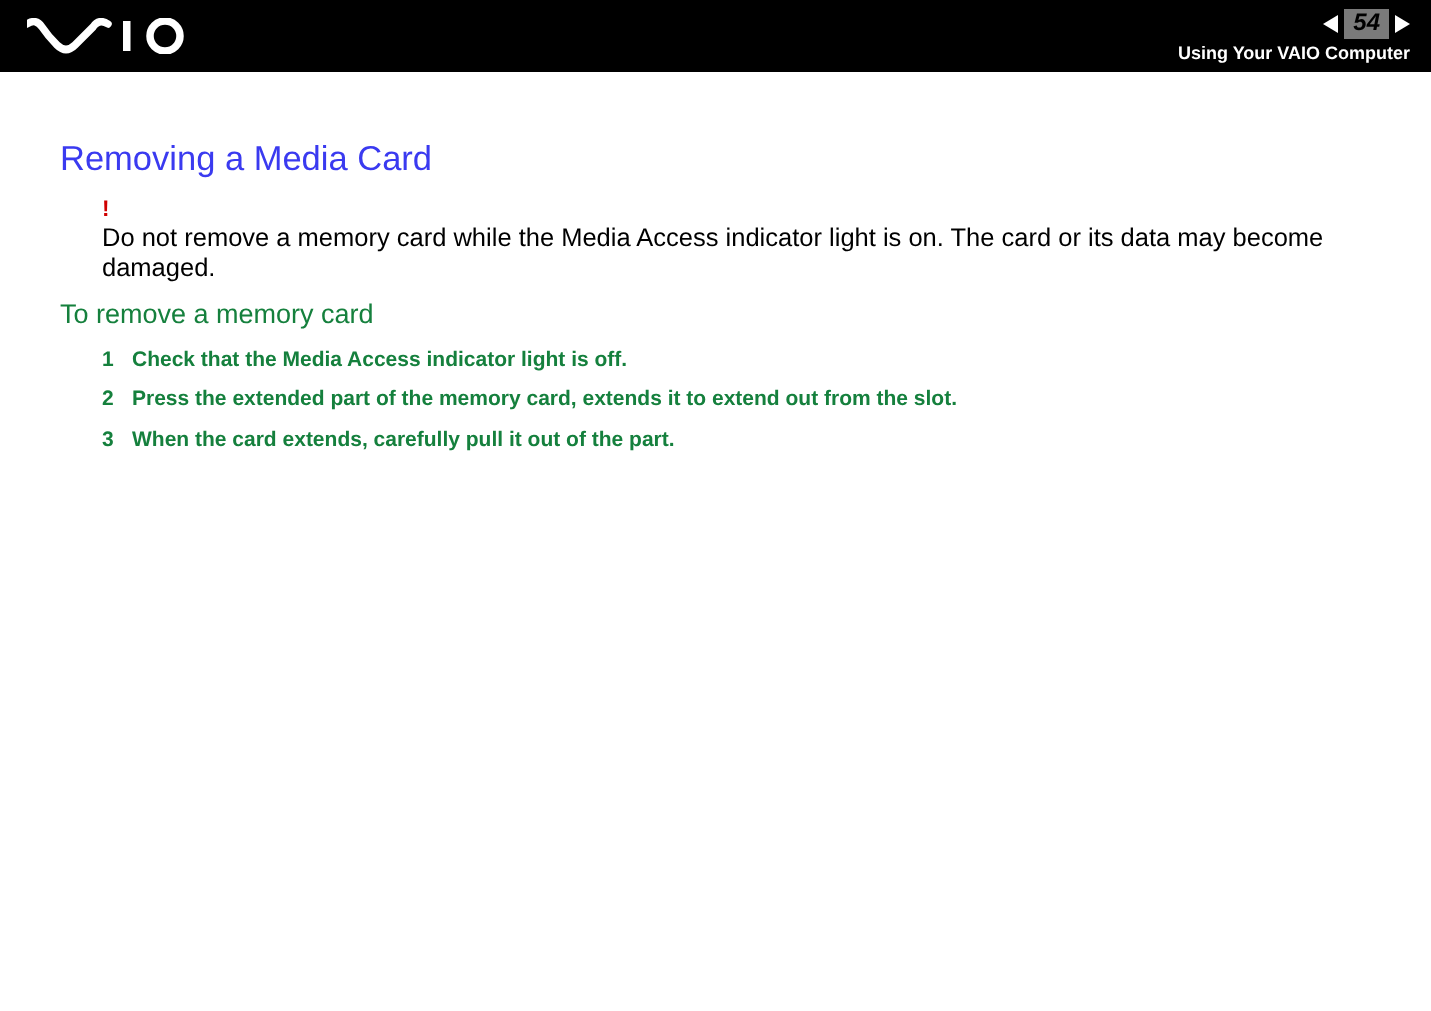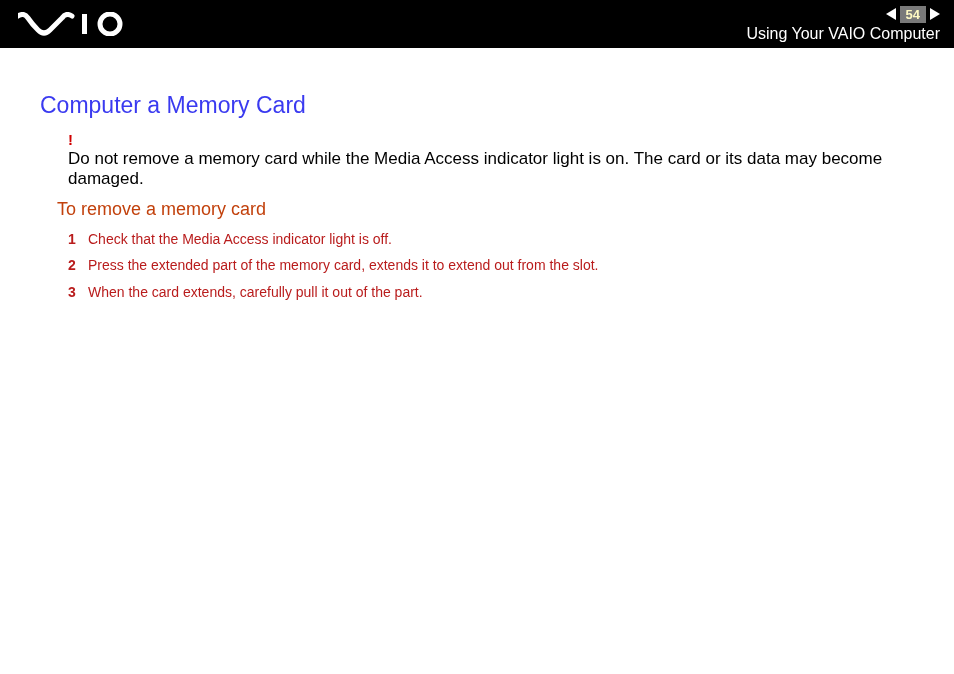--- a/index.html
+++ b/index.html
@@ -41,9 +41,10 @@
   .arrow-right { border-left:  10px solid #ffffff; }
   .page-num {
     background: #7a7a7a;
-    color: #fef9c3;
+    color: #000000;
     font-weight: bold;
-    font-size: 13px;
+    font-style: italic;
+    font-size: 16px;
     padding: 1px 6px;
   }
   .section-label {

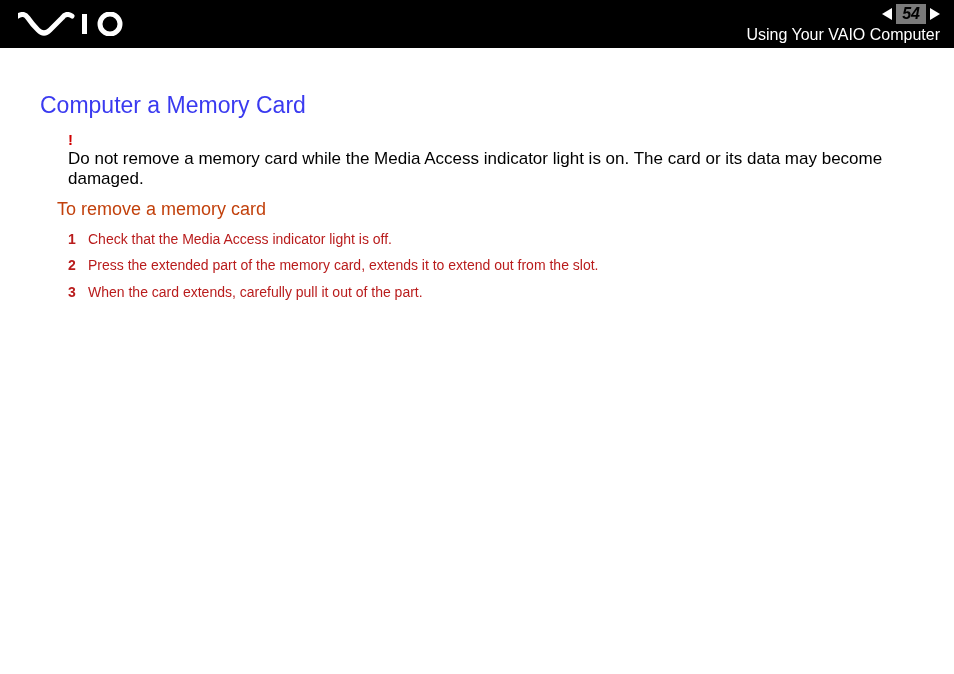--- a/index.html
+++ b/index.html
@@ -49,8 +49,8 @@
   }
   .section-label {
     color: #ffffff;
-    font-weight: normal;
-    font-size: 16px;
+    font-weight: bold;
+    font-size: 12px;
   }
   .content {
     padding: 44px 40px 0 40px;

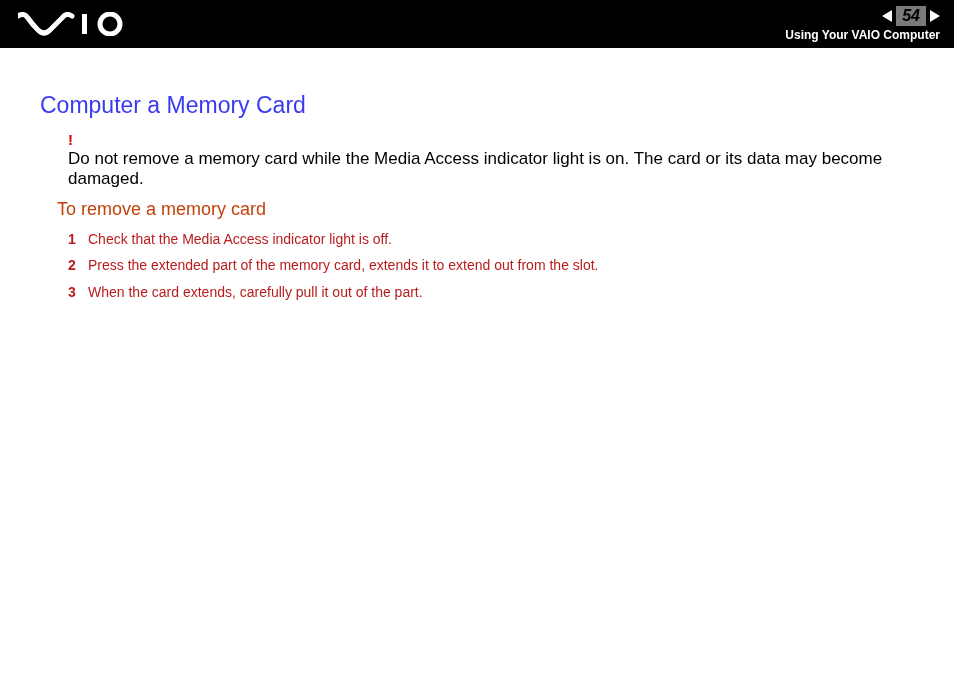--- a/index.html
+++ b/index.html
@@ -123,7 +123,7 @@
 </div>
 
 <div class="content">
-  <h1 class="title">Computer a Memory Card</h1>
+  <h1 class="title">Removing a Media Card</h1>
 
   <div class="warning-block">
     <span class="bang">!</span><br>

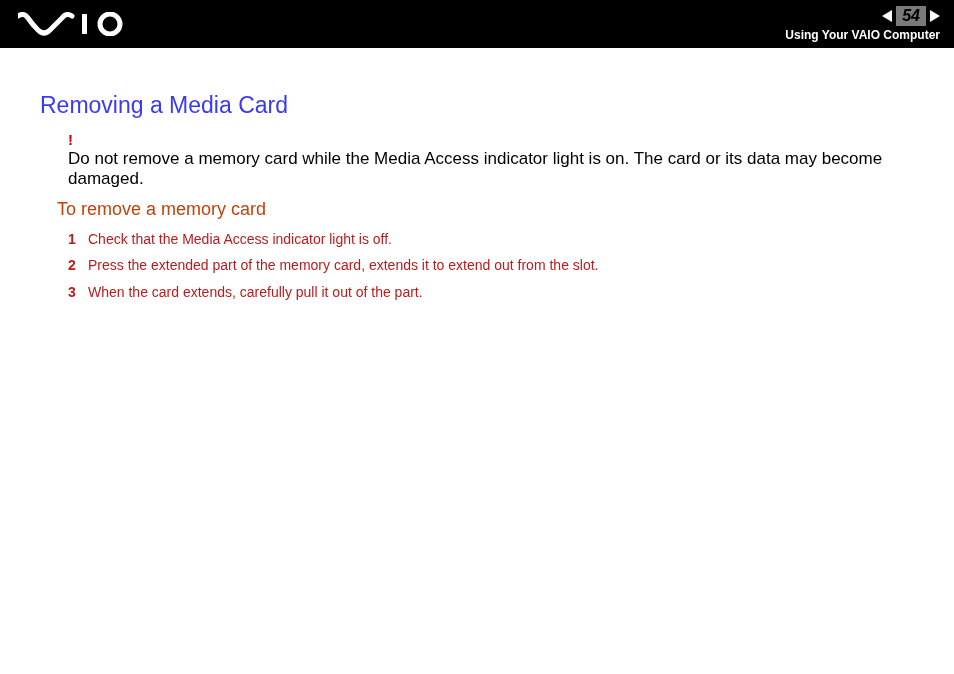--- a/index.html
+++ b/index.html
@@ -75,9 +75,9 @@
     color: #000000;
   }
   .subhead {
-    color: #c2410c;
+    color: #15803d;
     font-size: 18px;
-    margin: 8px 0 8px 17px;
+    margin: 8px 0 8px 0;
   }
   ol.steps {
     margin: 0 0 0 0;

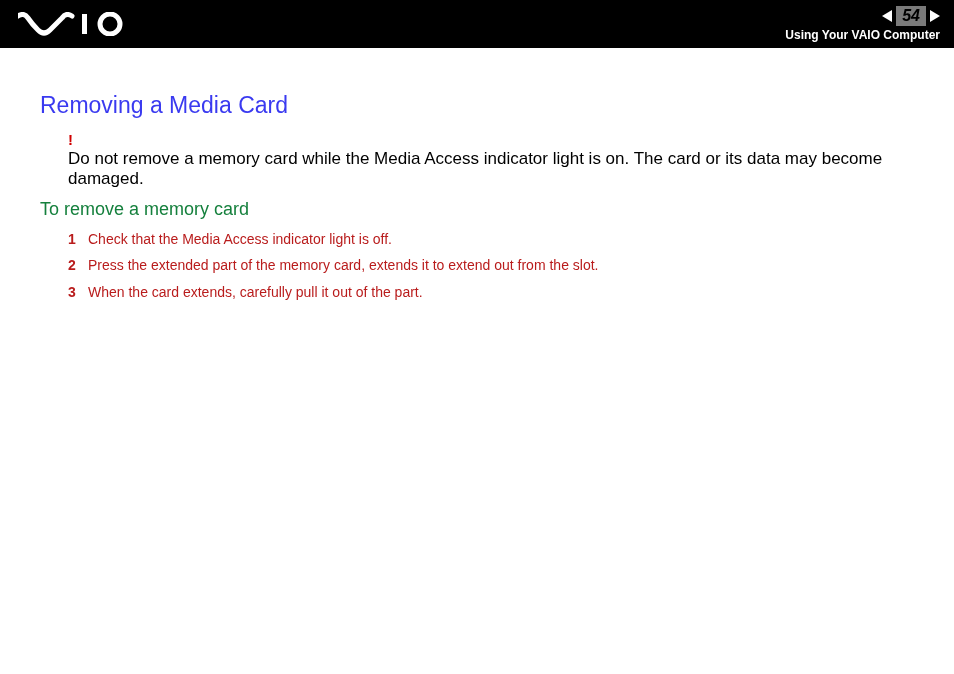--- a/index.html
+++ b/index.html
@@ -89,10 +89,11 @@
     counter-increment: step;
     position: relative;
     font-size: 14px;
-    color: #b91c1c;
+    color: #15803d;
     line-height: 1.6;
     padding-left: 20px;
     margin-bottom: 4px;
+    font-weight: bold;
   }
   ol.steps li::before {
     content: counter(step);

